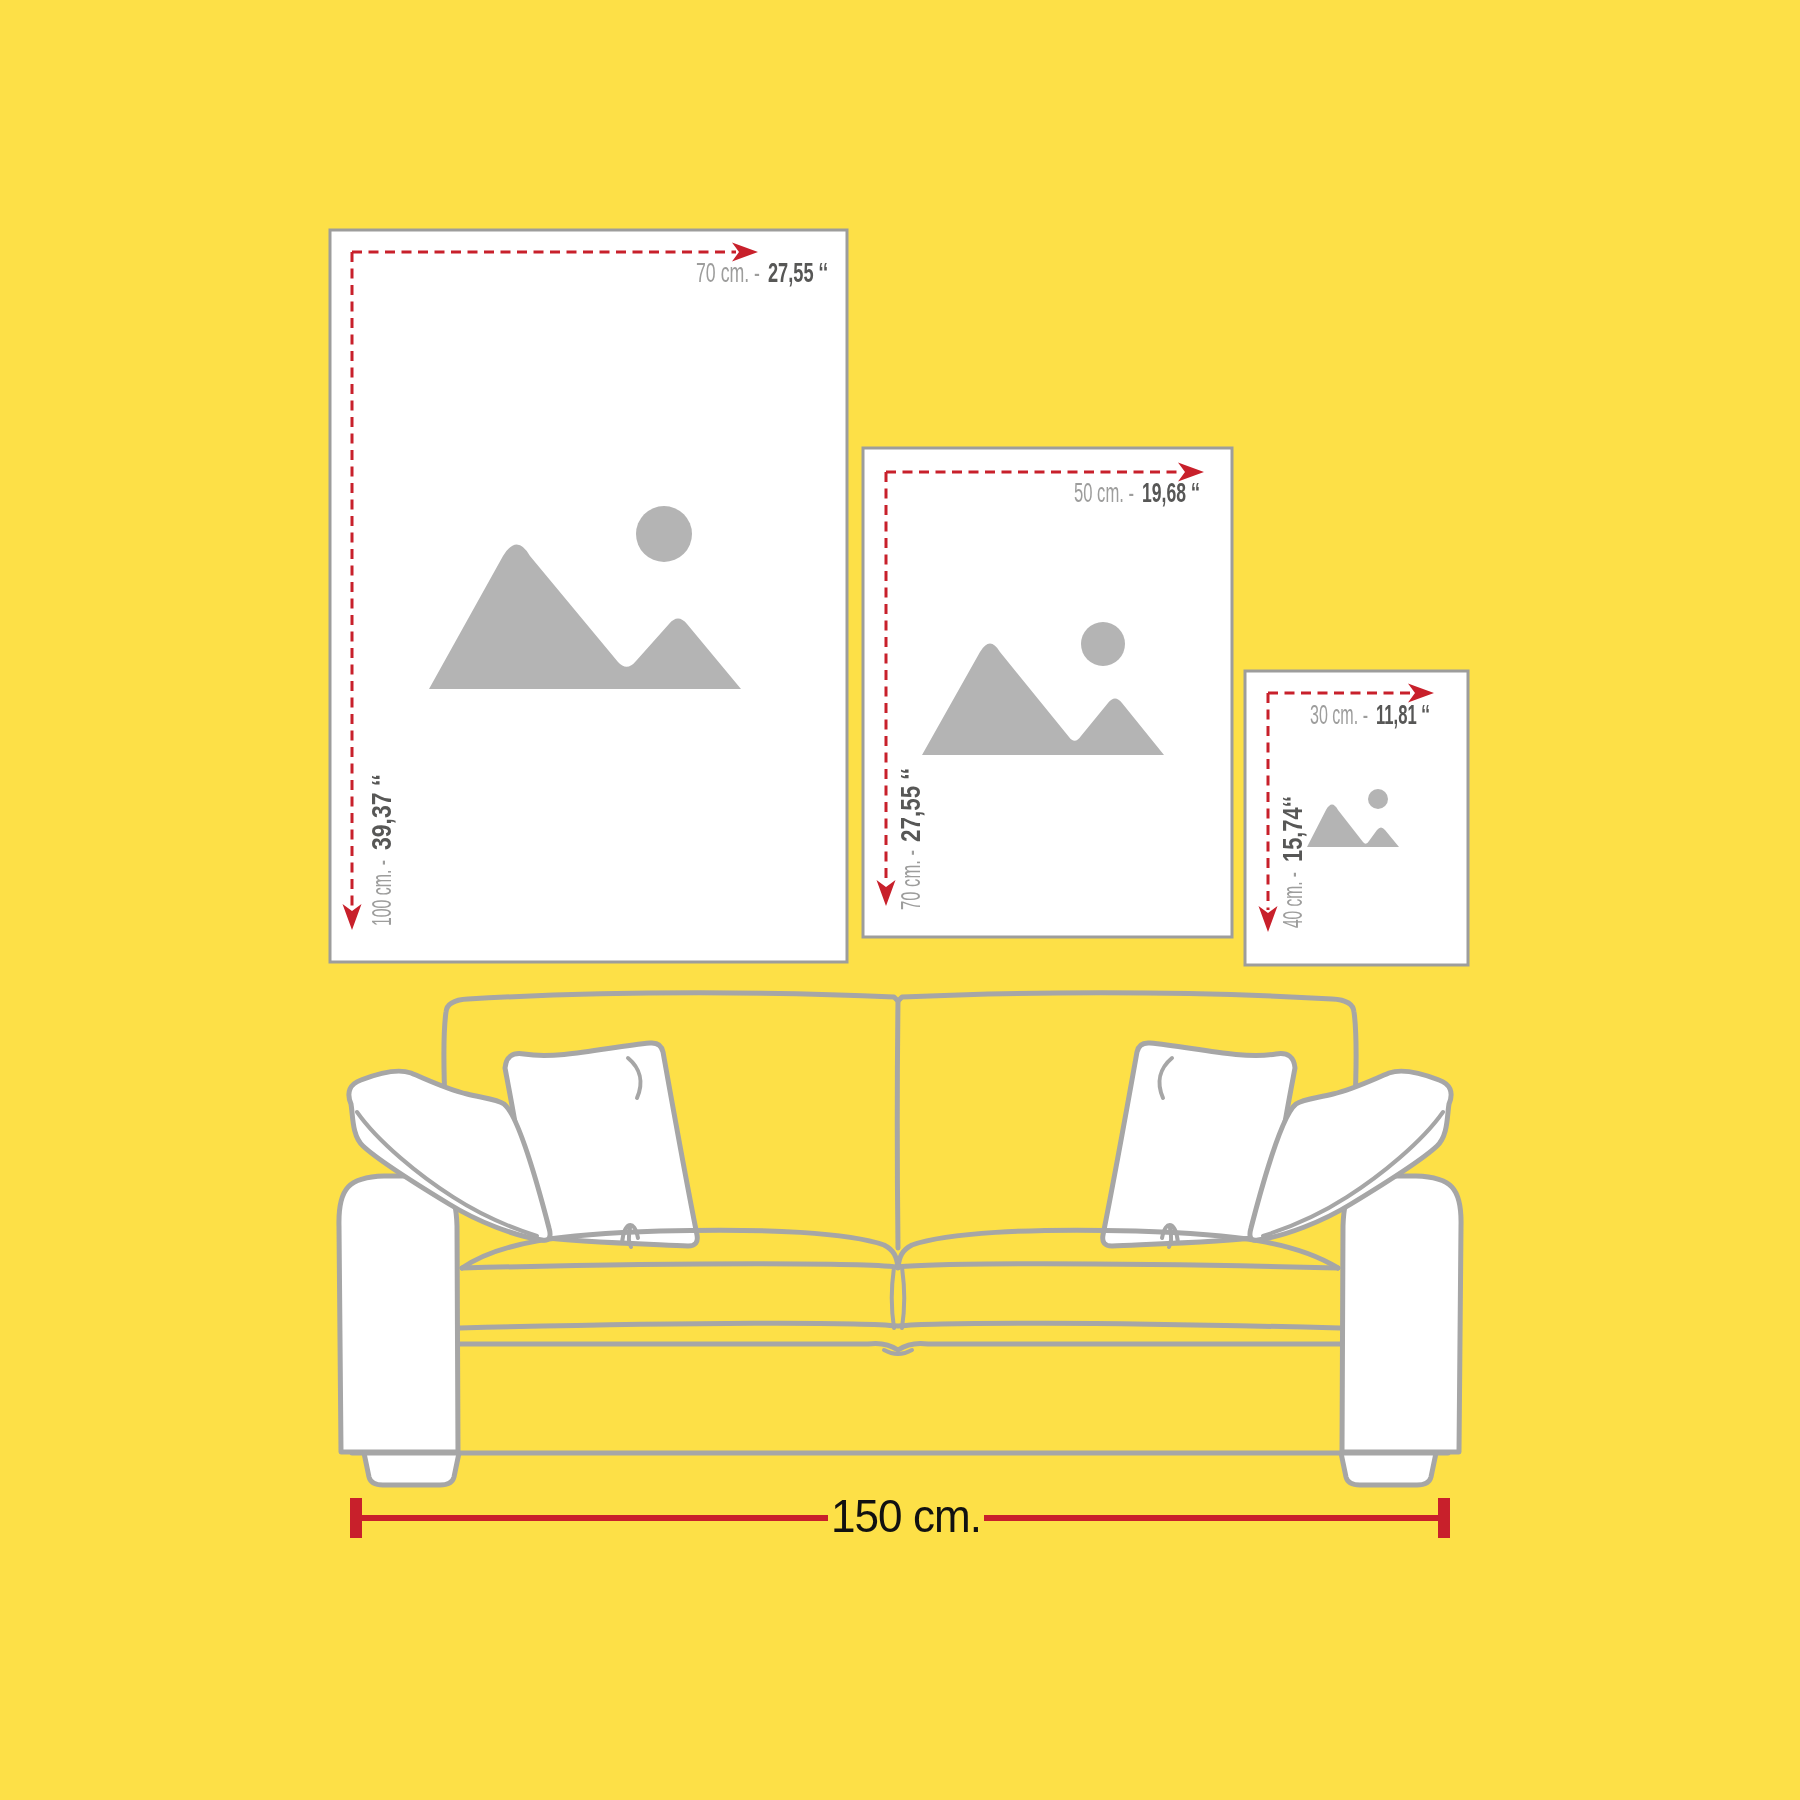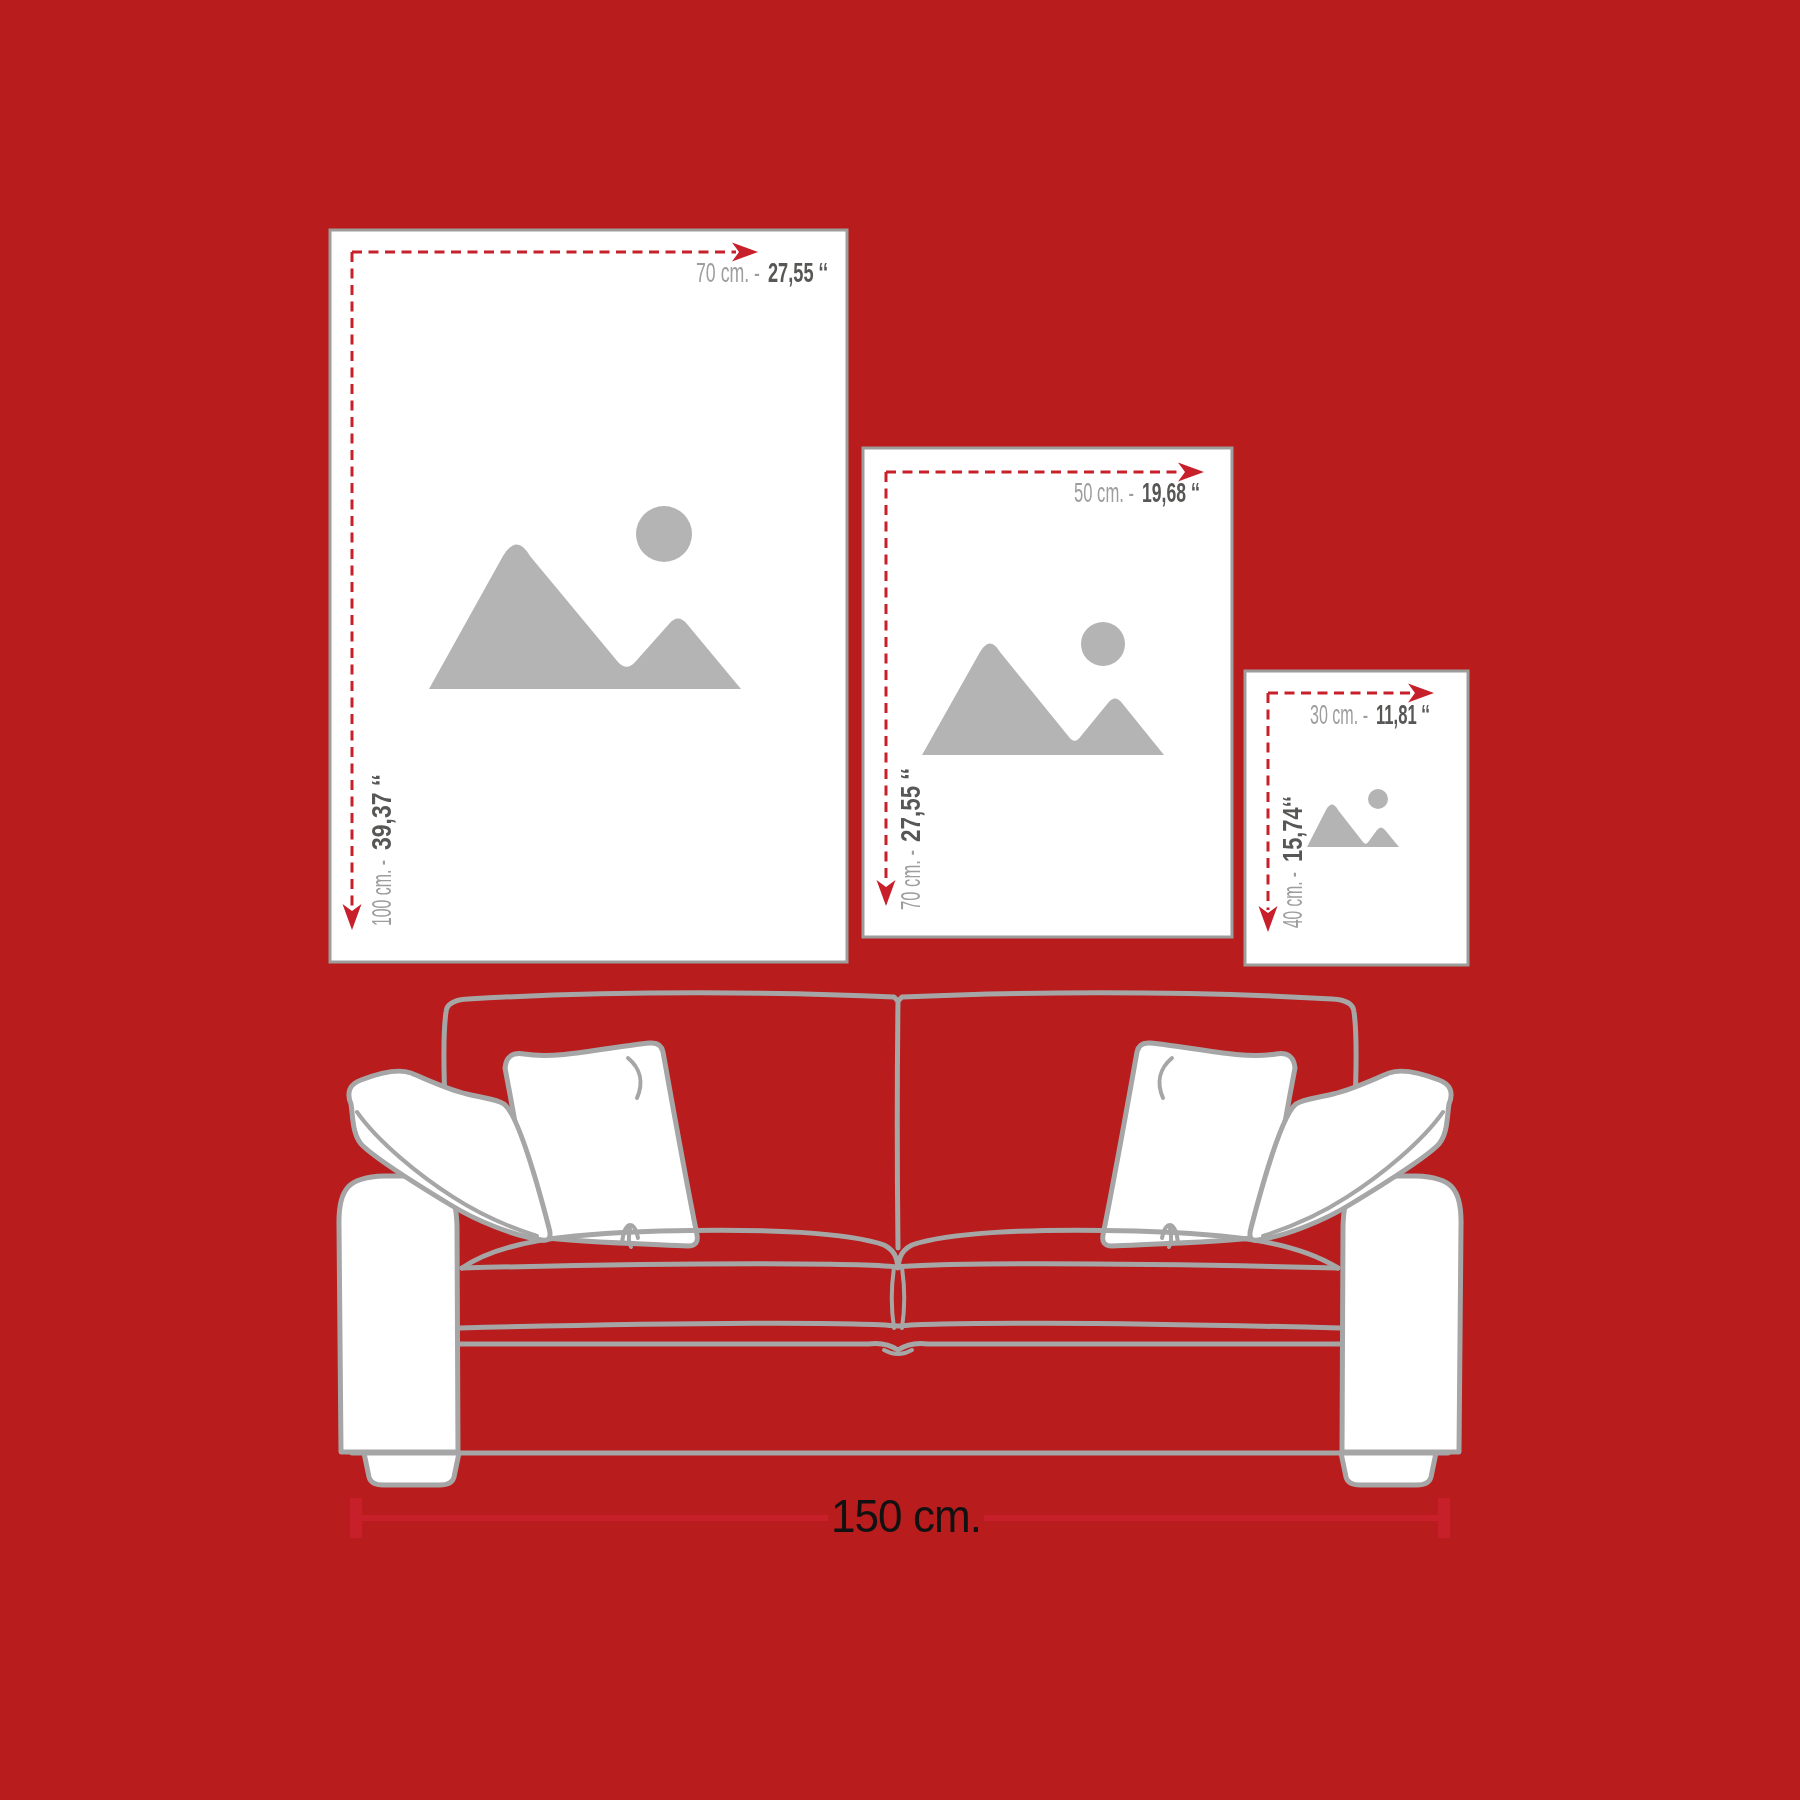--- a/index.html
+++ b/index.html
@@ -3,7 +3,7 @@
 <meta charset="utf-8">
 <style>
   html,body{margin:0;padding:0;background:#ffffff;}
-  .canvas{position:relative;width:1800px;height:1800px;background:#b91c1c;overflow:hidden;}
+  .canvas{position:relative;width:1800px;height:1800px;background:#fde047;overflow:hidden;}
   svg{display:block;}
   svg text{font-family:"Liberation Sans", sans-serif;}
   .frame-rect{fill:#ffffff;stroke:#9d9d9c;stroke-width:3;}

